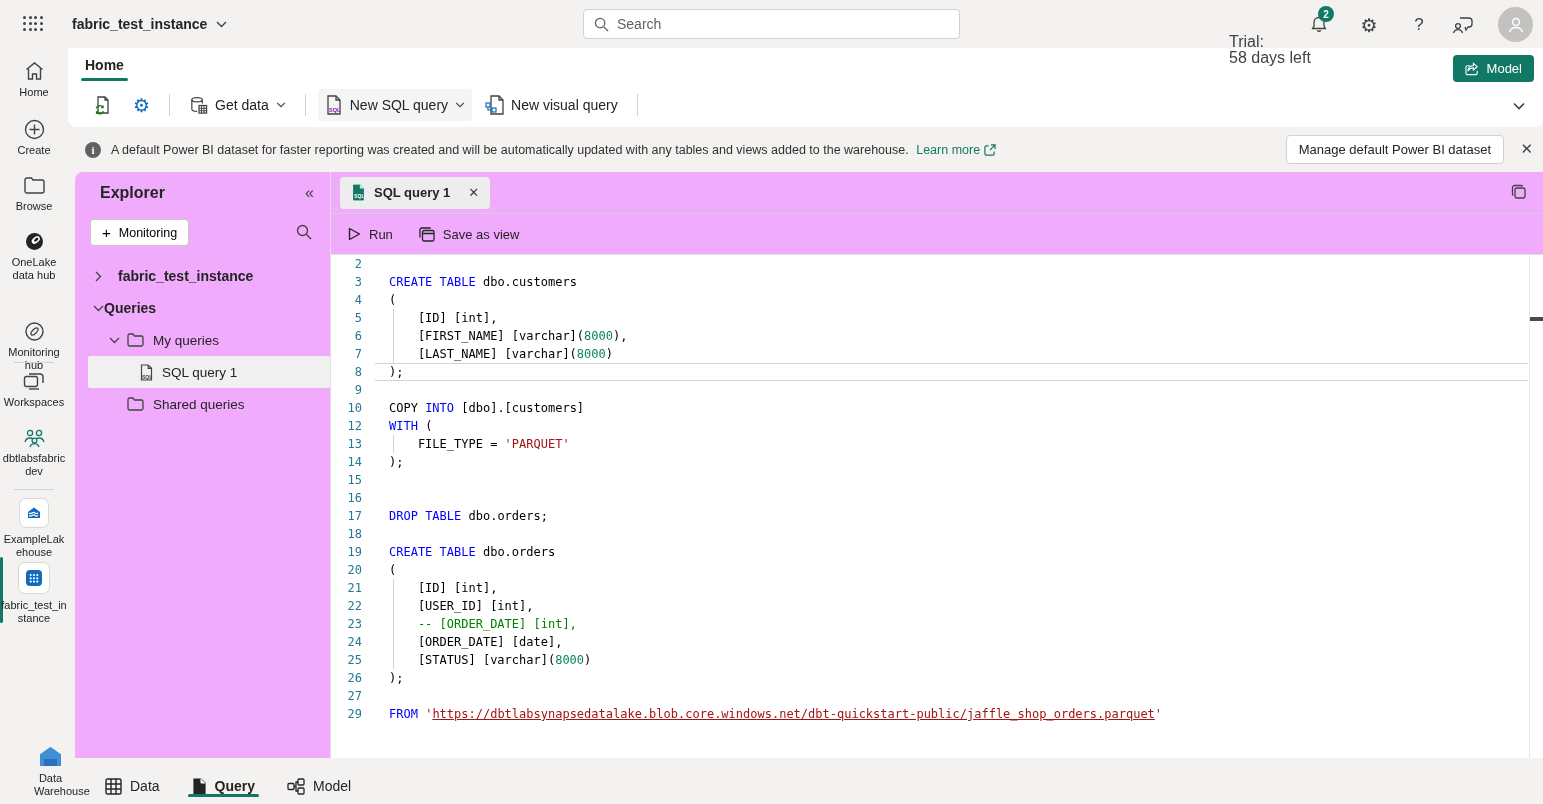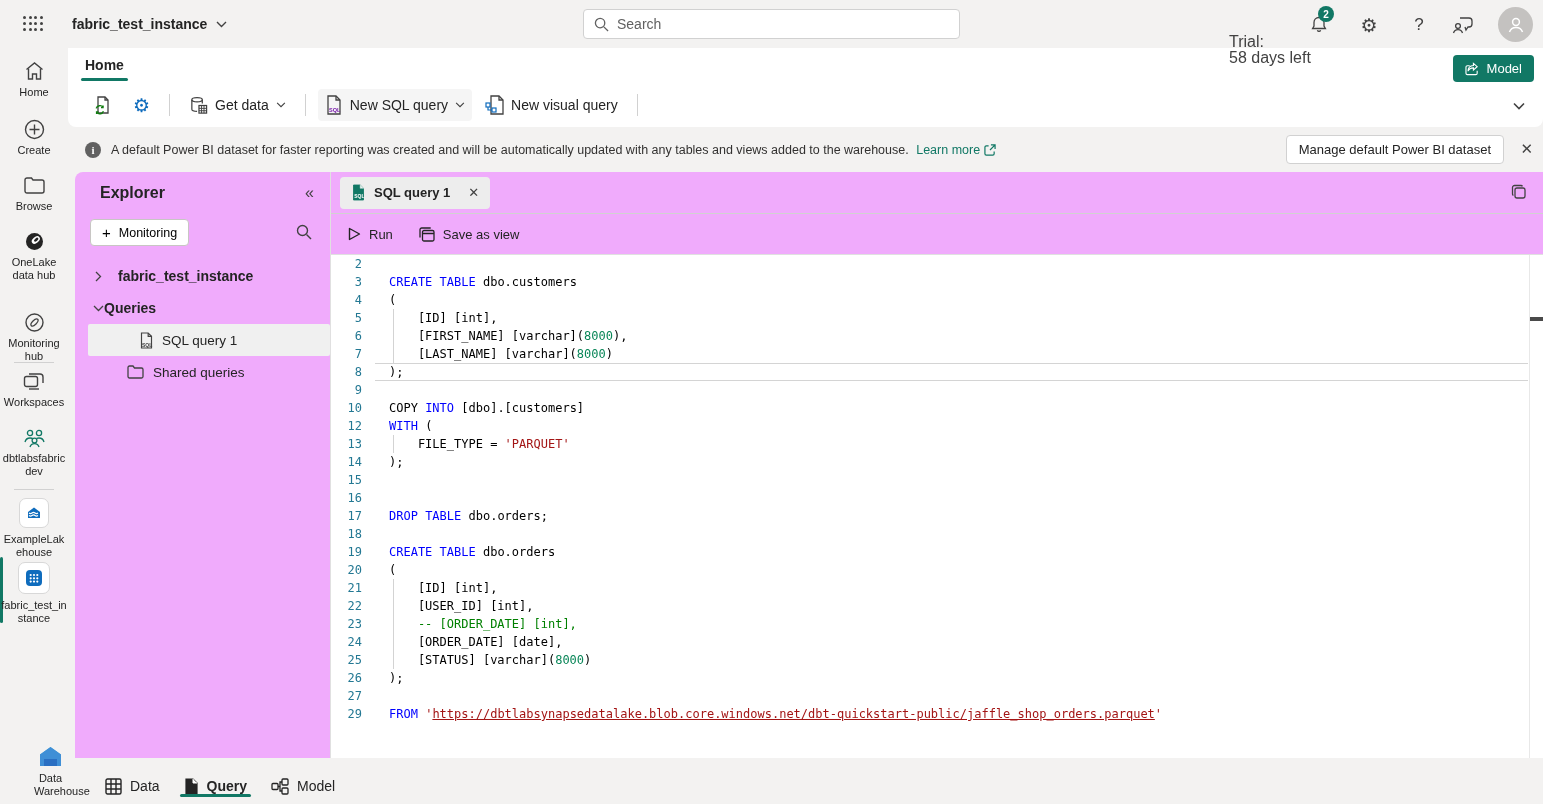--- a/index.html
+++ b/index.html
@@ -267,6 +267,17 @@
             </svg>
           </span>
         <span style="margin-left:0;">Queries</span>
+      </div>
+      <div class="trow" style="padding-left:33px;">
+        <span class="chev">
+            <svg width="11" height="7" viewBox="0 0 11 7">
+              <path d="M1 1l4.5 4.5L10 1" fill="none" stroke="#424242" stroke-width="1.3"></path>
+            </svg>
+          </span>
+        <svg style="margin-left:7px;" width="17" height="14" viewBox="0 0 17 14">
+            <path d="M1 2.5A1.5 1.5 0 0 1 2.5 1H6l1.5 2h7A1.5 1.5 0 0 1 16 4.5v7A1.5 1.5 0 0 1 14.5 13h-12A1.5 1.5 0 0 1 1 11.5z" fill="none" stroke="#424242" stroke-width="1.3"></path>
+          </svg>
+        <span style="margin-left:9px;">My queries</span>
       </div>
       <div class="trow sel" style="padding-left:51px;">
         <svg width="15" height="17" viewBox="0 0 18 20">

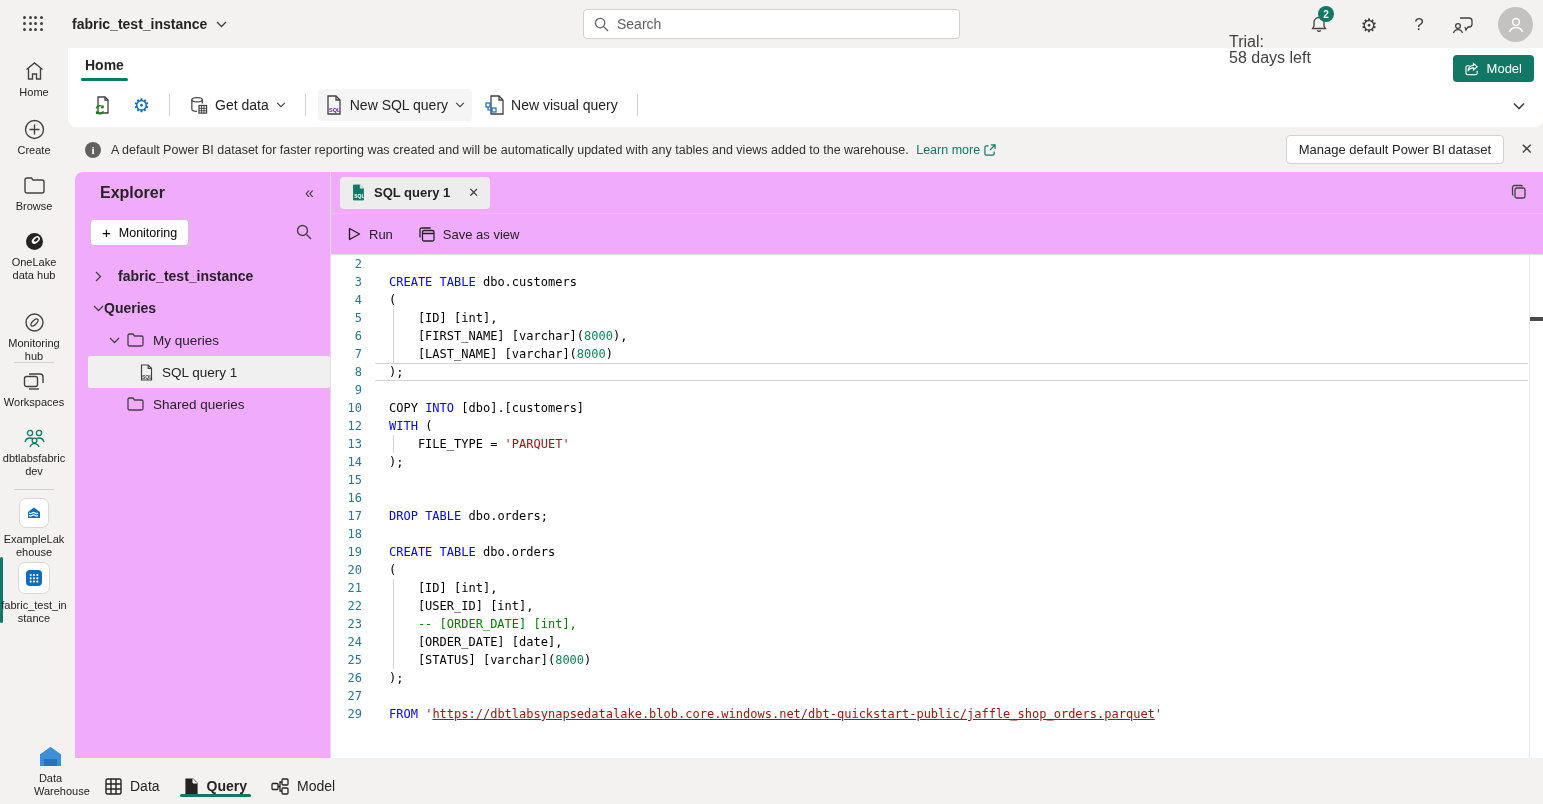--- a/index.html
+++ b/index.html
@@ -429,7 +429,7 @@
       </div>
     <div class="rlb">OneLake data hub</div>
   </div>
-  <div class="ritem" style="top:263px;">
+  <div class="ritem" style="top:272px;">
     <div class="ric">
         <svg width="21" height="21" viewBox="0 0 21 21">
           <circle cx="10.5" cy="10.5" r="8.5" fill="none" stroke="#424242" stroke-width="1.4"></circle>

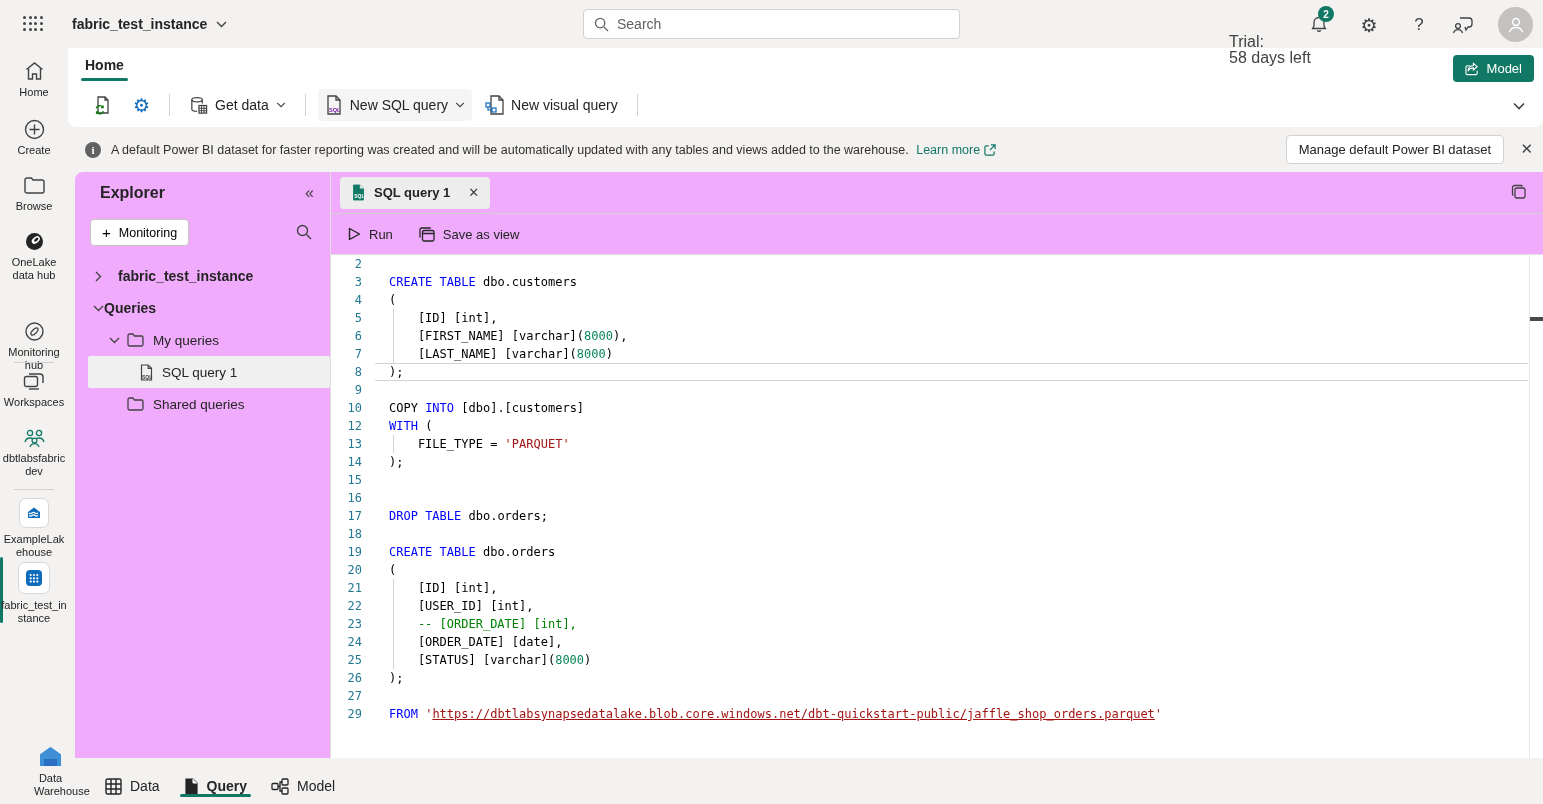--- a/index.html
+++ b/index.html
@@ -79,7 +79,7 @@
   .sb .mark { position:absolute; top:62px; left:0; right:0; height:4px; background:#4a4a4a; }
 
   
-  .bbar { position:absolute; left:68px; right:0; bottom:0; height:36px; background:#f3f2f1; display:flex; align-items:center; gap:0; padding-left:25px; }
+  .bbar { position:absolute; left:68px; right:0; bottom:0; height:36px; background:#f3f2f1; display:flex; align-items:center; gap:8px; padding-left:25px; }
   .btab { position:relative; height:100%; display:flex; align-items:center; gap:8px; font-size:14px; padding:0 12px; cursor:pointer; color:#242424; }
   .btab.active { font-weight:600; }
   .btab.active .ul { position:absolute; left:8px; right:8px; bottom:7px; height:3px; border-radius:2px; background:#117865; }

